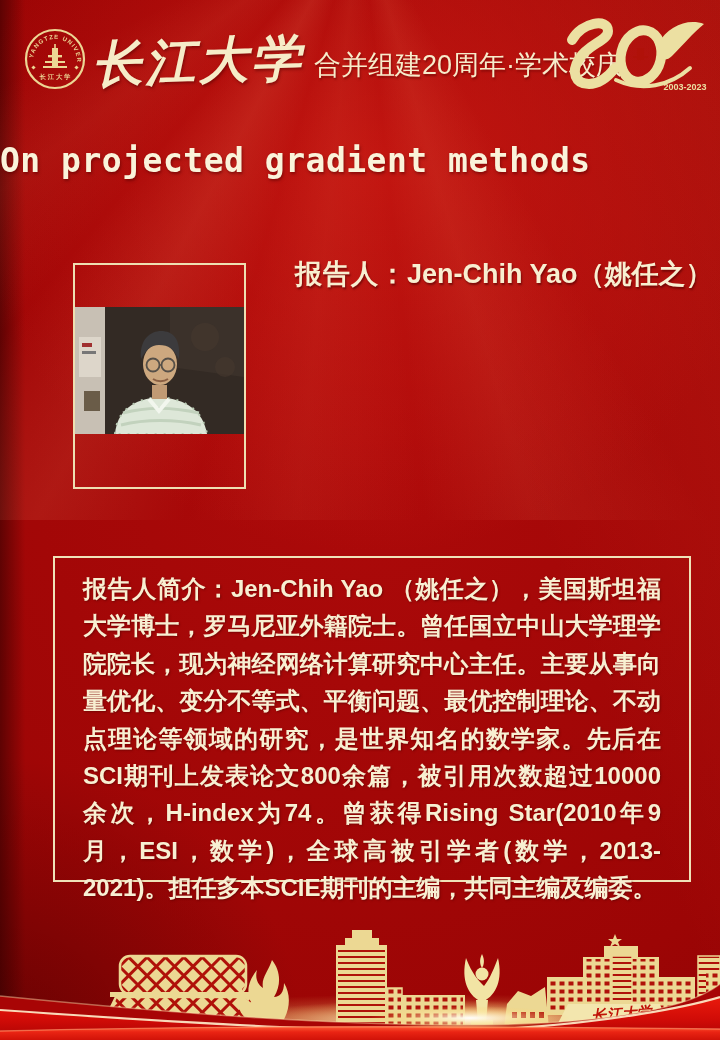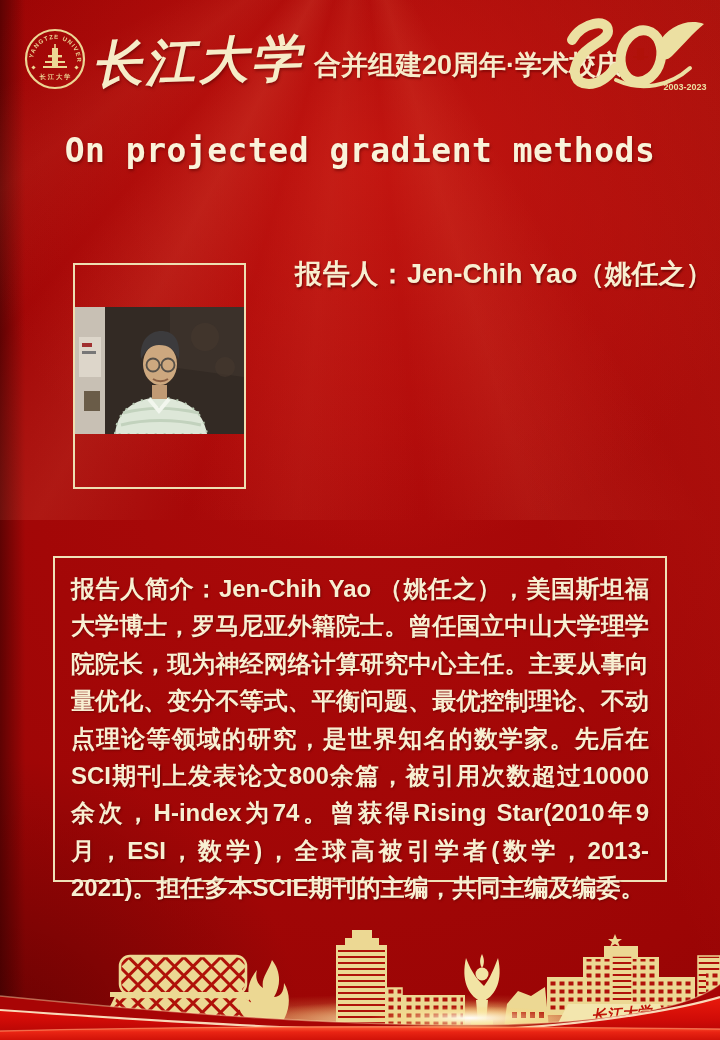--- a/index.html
+++ b/index.html
@@ -32,7 +32,7 @@
   }
   .anniv-text{
     position:absolute;left:314px;top:47px;
-    font-size:27px;font-weight:bold;letter-spacing:0px;color:#f7eccb;
+    font-size:27px;font-weight:normal;letter-spacing:0px;color:#f7eccb;
     text-shadow:1px 2px 2px rgba(90,0,0,.5);white-space:nowrap;
   }
   .logo20{position:absolute;left:558px;top:14px;width:152px;height:92px;}

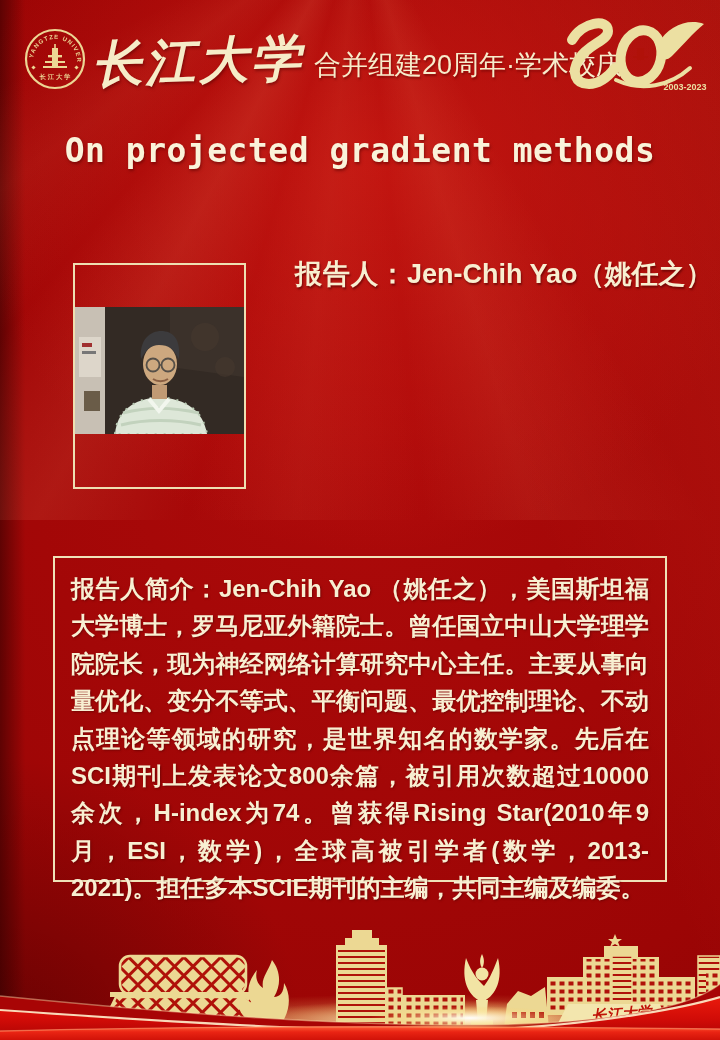--- a/index.html
+++ b/index.html
@@ -38,7 +38,7 @@
   .logo20{position:absolute;left:558px;top:14px;width:152px;height:92px;}
   
   .title{
-    position:absolute;left:0;top:124px;width:720px;text-align:center;
+    position:absolute;left:0;top:134px;width:720px;
     font-family:"DejaVu Sans Mono",monospace;font-weight:bold;
     font-size:33px;line-height:53px;color:#faf3da;letter-spacing:.5px;
     text-shadow:1px 2px 3px rgba(90,0,0,.55);

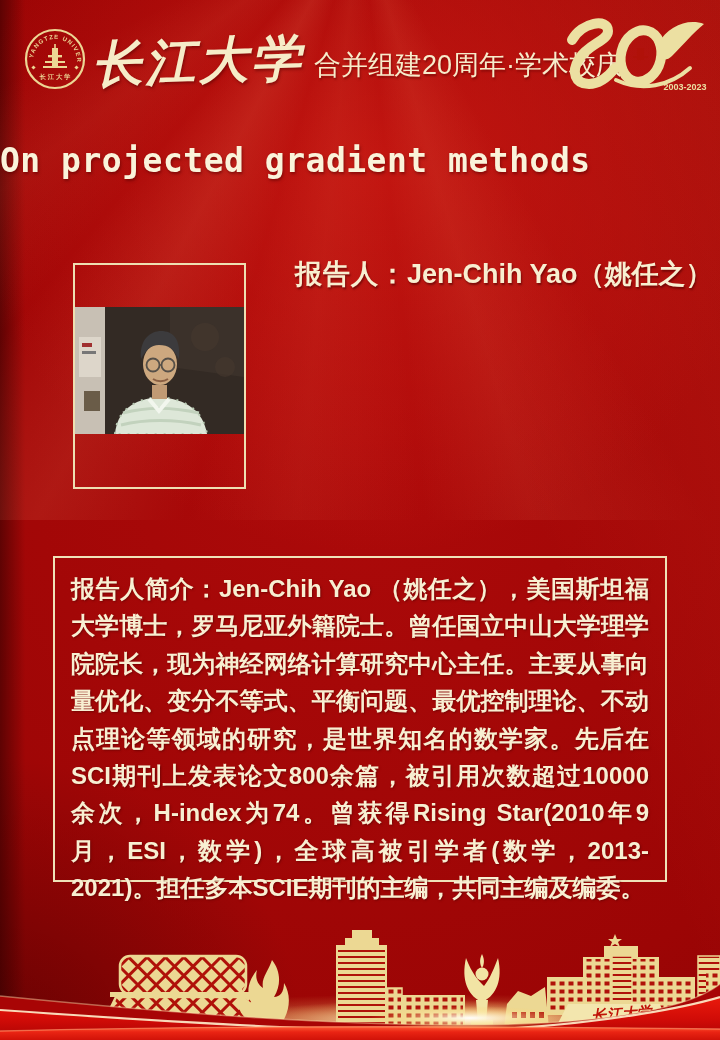--- a/index.html
+++ b/index.html
@@ -58,7 +58,7 @@
   
   .bio-box{
     position:absolute;left:53px;top:556px;width:578px;height:298px;
-    border:2px solid #efe2b8;padding:12px 16px;
+    border:2px solid #efe2b8;padding:12px 28px;
     font-size:24px;font-weight:bold;color:#f8efd2;line-height:37.4px;
     text-align:justify;text-shadow:1px 1px 2px rgba(80,0,0,.55);
   }

